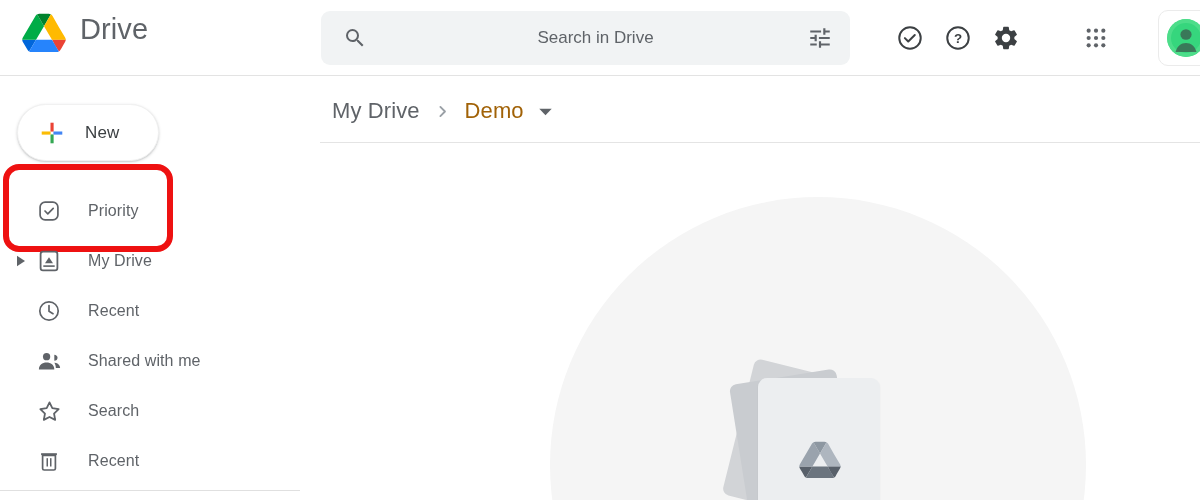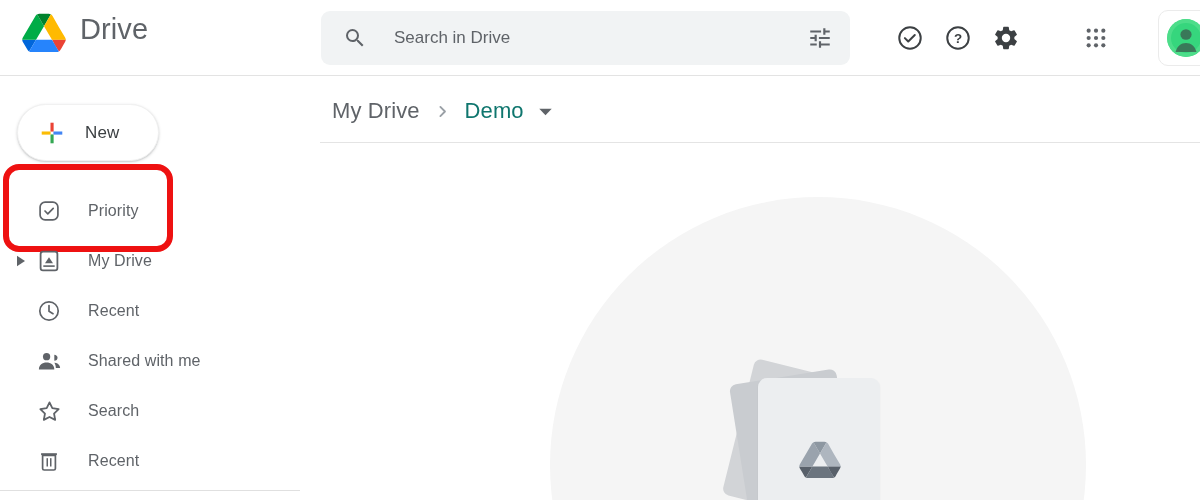--- a/index.html
+++ b/index.html
@@ -76,6 +76,7 @@
     color: #3c4043;
     height: 30px;
     padding: 0;
+    text-align: center;
   }
   .search-input::placeholder {
     color: #5f6368;

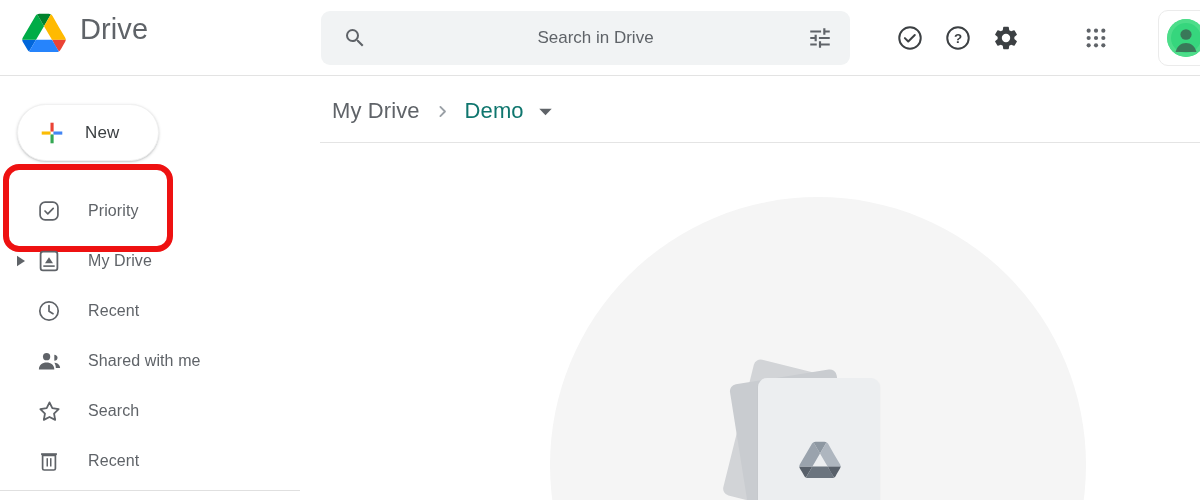--- a/index.html
+++ b/index.html
@@ -239,7 +239,7 @@
     white-space: nowrap;
   }
   .crumb.current {
-    color: #0f766e;
+    color: #a16207;
     text-align: center;
   }
   .crumb-sep {

